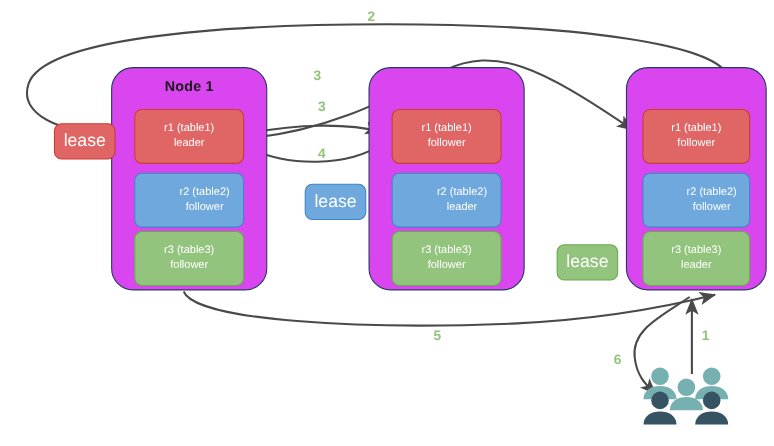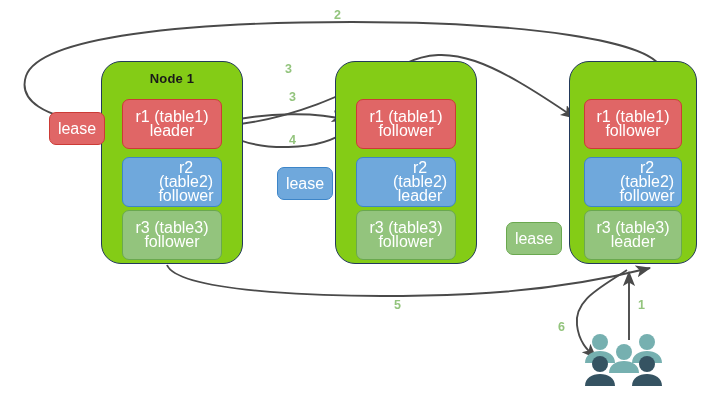--- a/index.html
+++ b/index.html
@@ -8,7 +8,7 @@
   #canvas{position:relative;width:704px;height:405px;background:#ffffff;overflow:hidden;}
   #edges{position:absolute;left:0;top:0;width:704px;height:405px;}
 
-  .node-box{position:absolute;border:1.6px solid #23395b;border-radius:20px;background:#84cc16;
+  .node-box{position:absolute;border:1.6px solid #23395b;border-radius:20px;background:#d946ef;
             box-sizing:border-box;}
   .node-title{position:absolute;left:0;right:0;top:9px;text-align:center;font-size:13px;
               font-weight:bold;color:#1a1a1a;letter-spacing:.2px;}

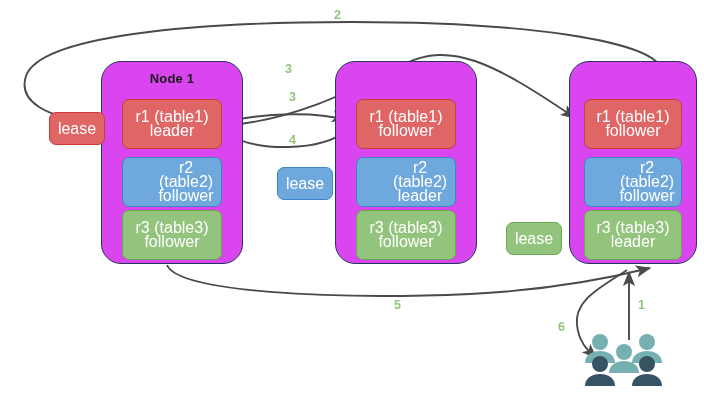--- a/index.html
+++ b/index.html
@@ -14,7 +14,7 @@
               font-weight:bold;color:#1a1a1a;letter-spacing:.2px;}
   .replica{position:absolute;left:20px;right:20px;height:50px;border-radius:7px;
            box-sizing:border-box;display:flex;flex-direction:column;align-items:center;
-           justify-content:center;color:#ffffff;font-size:16px;line-height:14px;text-align:center;}
+           justify-content:center;color:#ffffff;font-size:10px;line-height:14px;text-align:center;}
   .replica .l1,.replica .l2{display:block;}
   .rep-r1{background:#e06666;border:1.6px solid #cc3b36;}
   .rep-r2{background:#6fa8dc;border:1.6px solid #3d85c8;padding-left:28px;}

